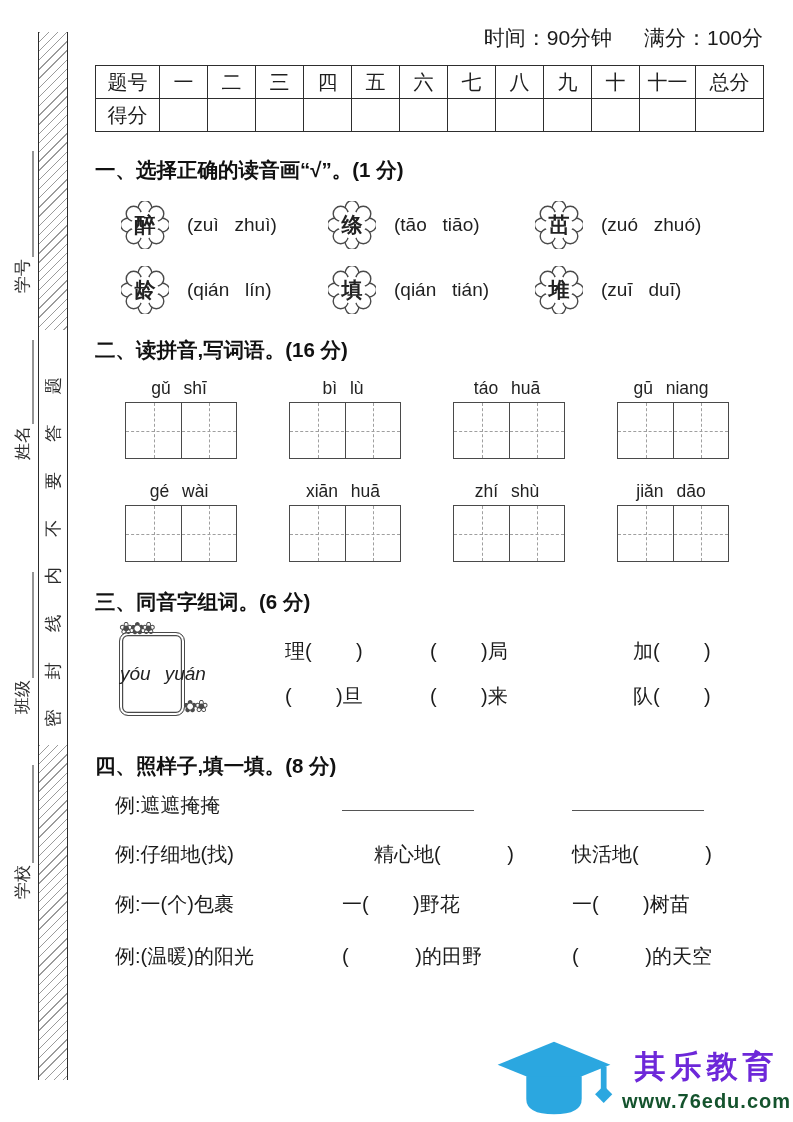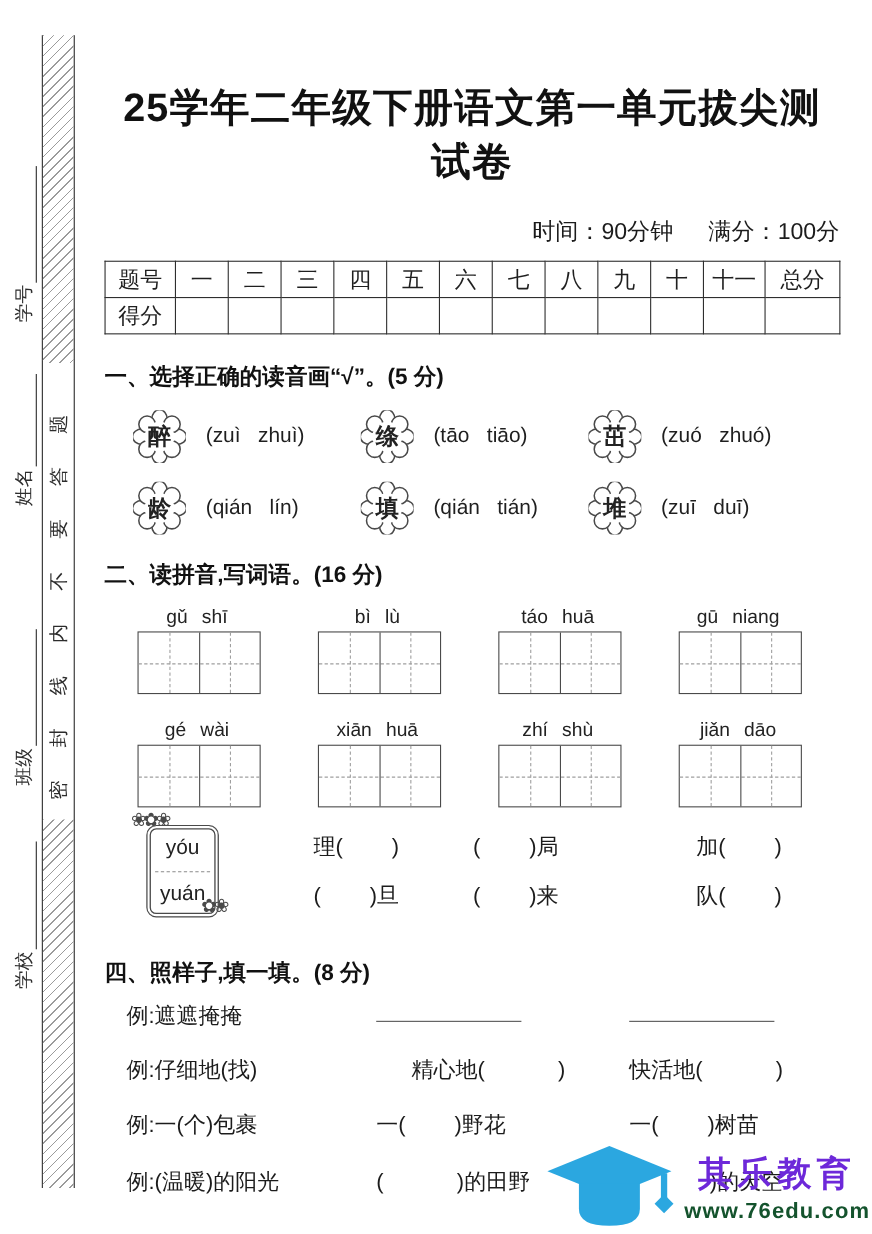--- a/index.html
+++ b/index.html
@@ -104,7 +104,6 @@
 
   <div class="content">
 
-    <div class="title">25学年二年级下册语文第一单元拔尖测试卷</div>
 
     <div class="meta">
       <span>时间：90分钟</span>

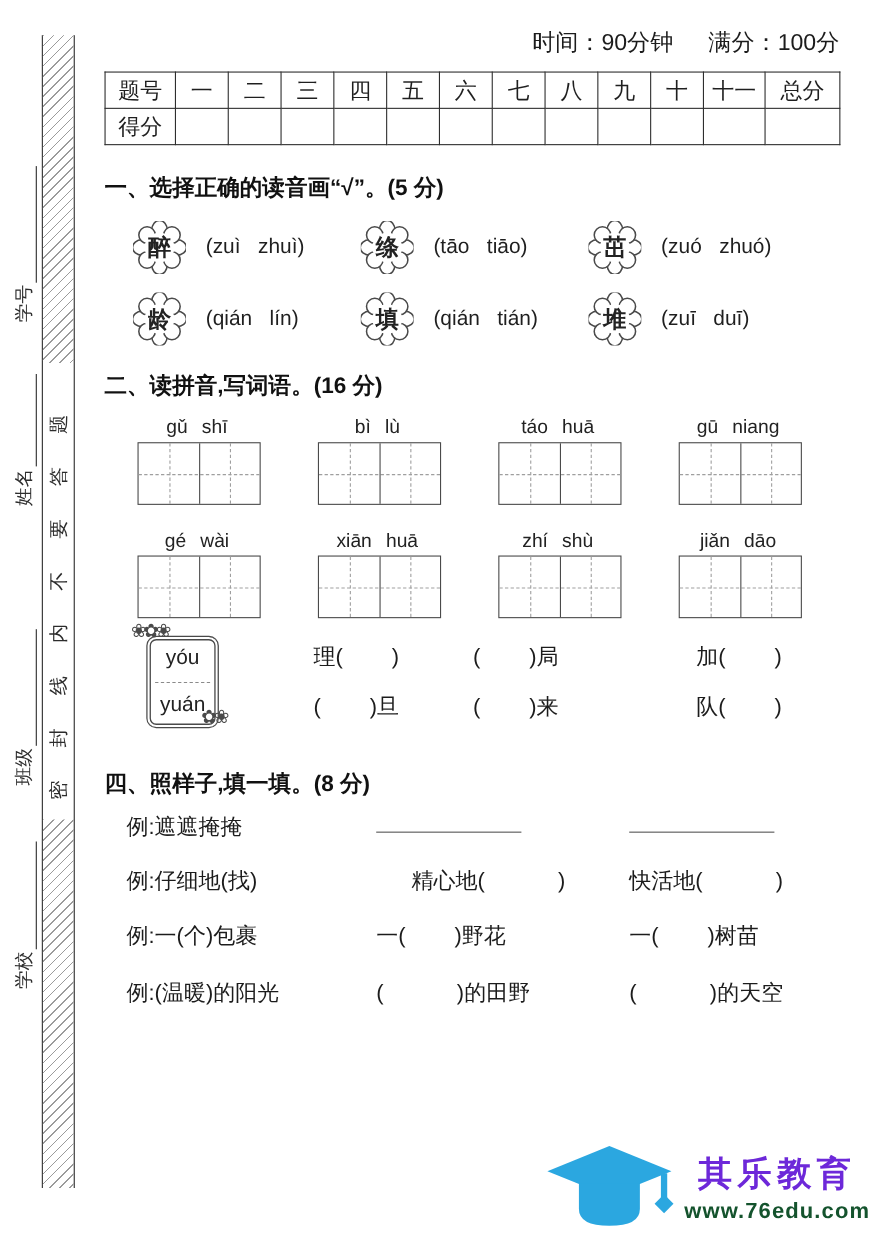--- a/index.html
+++ b/index.html
@@ -160,7 +160,7 @@
     </tbody>
       </table>
 
-    <div class="sec-head">一、选择正确的读音画“√”。(5 分)</div>
+    <div class="sec-head">一、选择正确的读音画“√”。(1 分)</div>
     <div class="s1-row">
       <div class="s1-item">
         <span class="flower">

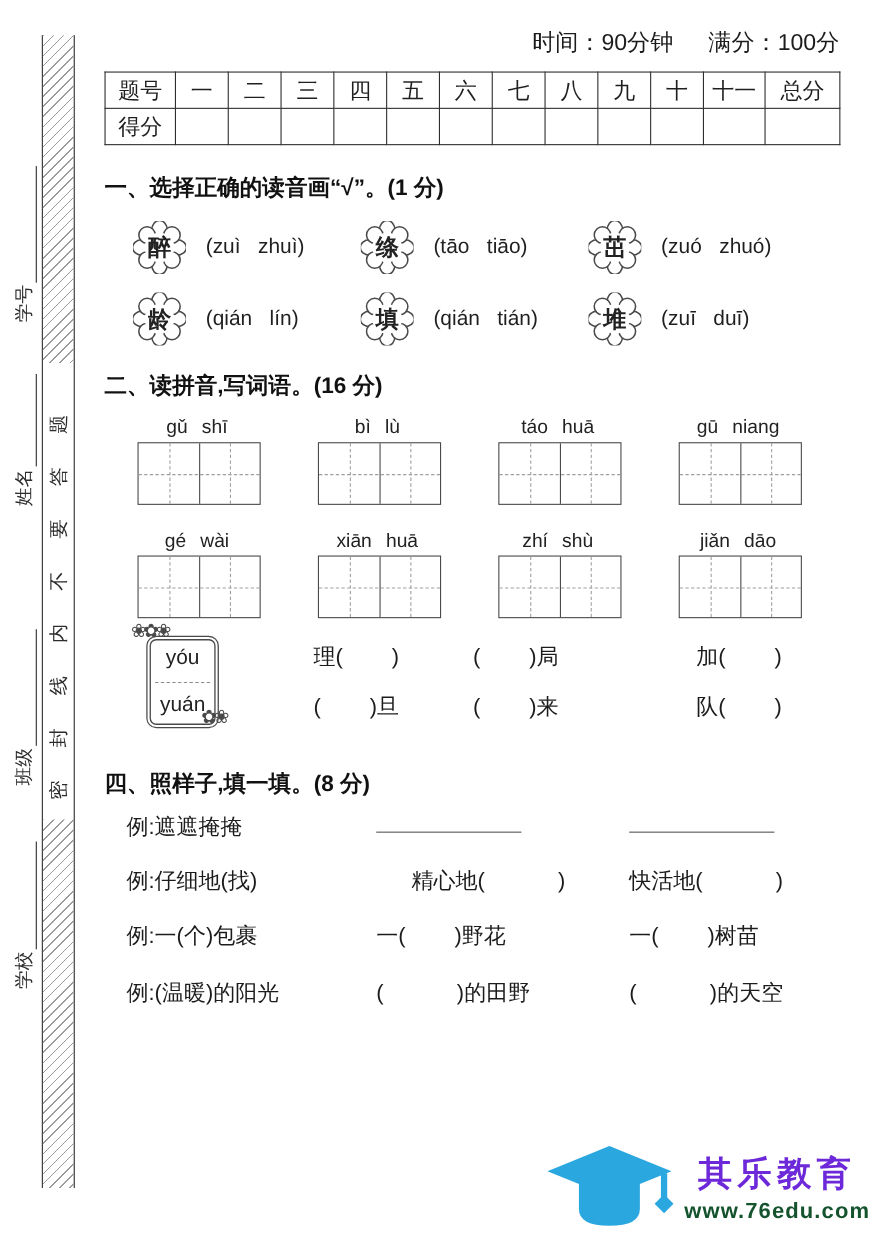--- a/index.html
+++ b/index.html
@@ -358,6 +358,7 @@
       </div>
     </div>
 
+    <div class="sec-head" style="margin-top:26px;">三、同音字组词。(6 分)</div>
     <div class="s3-body">
       <div class="tone-frame">
         <div class="tone-cell">yóu</div>

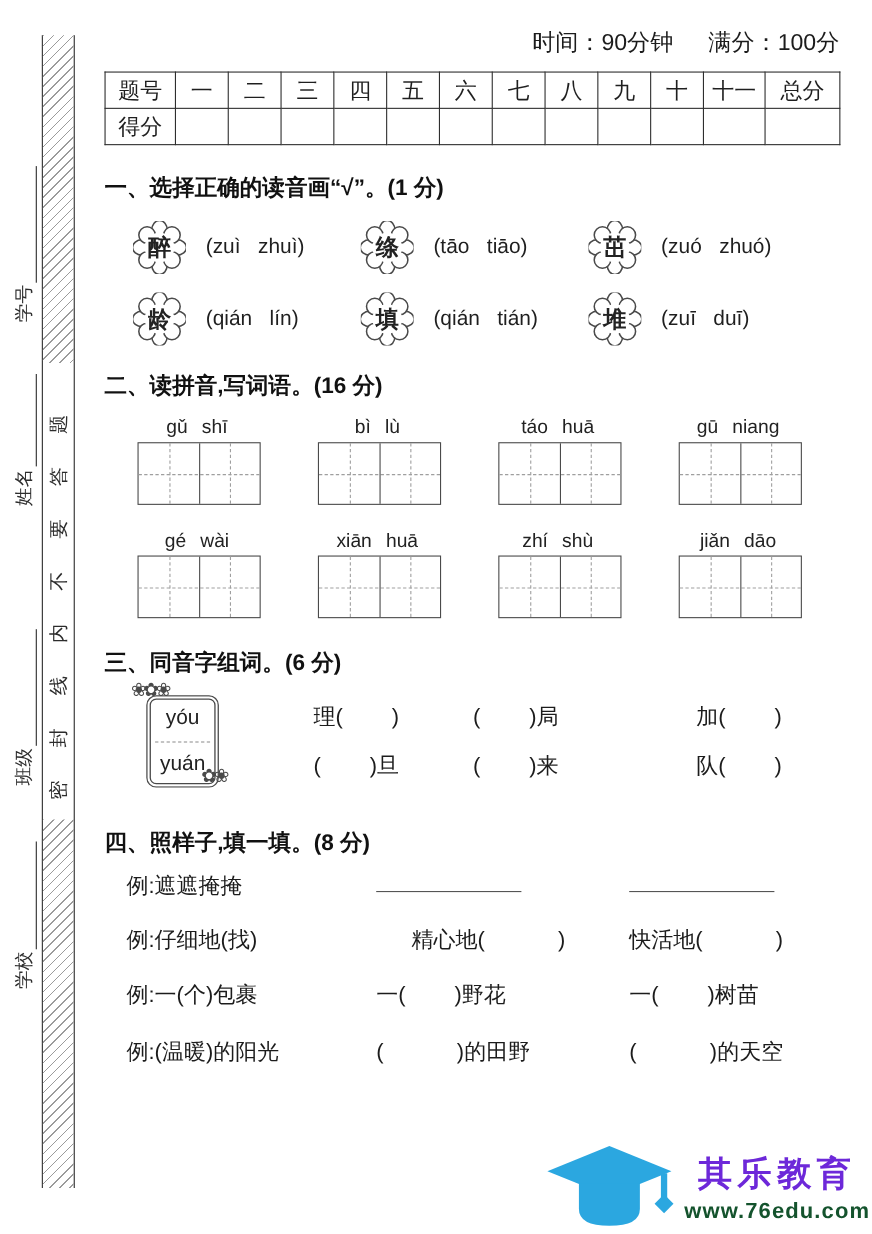--- a/index.html
+++ b/index.html
@@ -53,10 +53,10 @@
   
   .s3-body{position:relative;height:132px;}
   .tone-frame{
-    position:absolute;left:38px;top:16px;width:64px;height:82px;
+    position:absolute;left:24px;top:16px;width:64px;height:82px;
     border:1.8px solid #4a4a4a;border-radius:9px;
     box-shadow:inset 0 0 0 2px #ffffff, inset 0 0 0 3.2px #4a4a4a;
-    display:flex;flex-direction:column;
+    display:flex;flex-direction:row;font-style:italic;
   }
   .tone-cell{flex:1;display:flex;align-items:center;justify-content:center;font-size:19px;color:#222;}
   .tone-div{border-top:1.6px dashed #8a8a8a;margin:0 7px;}

